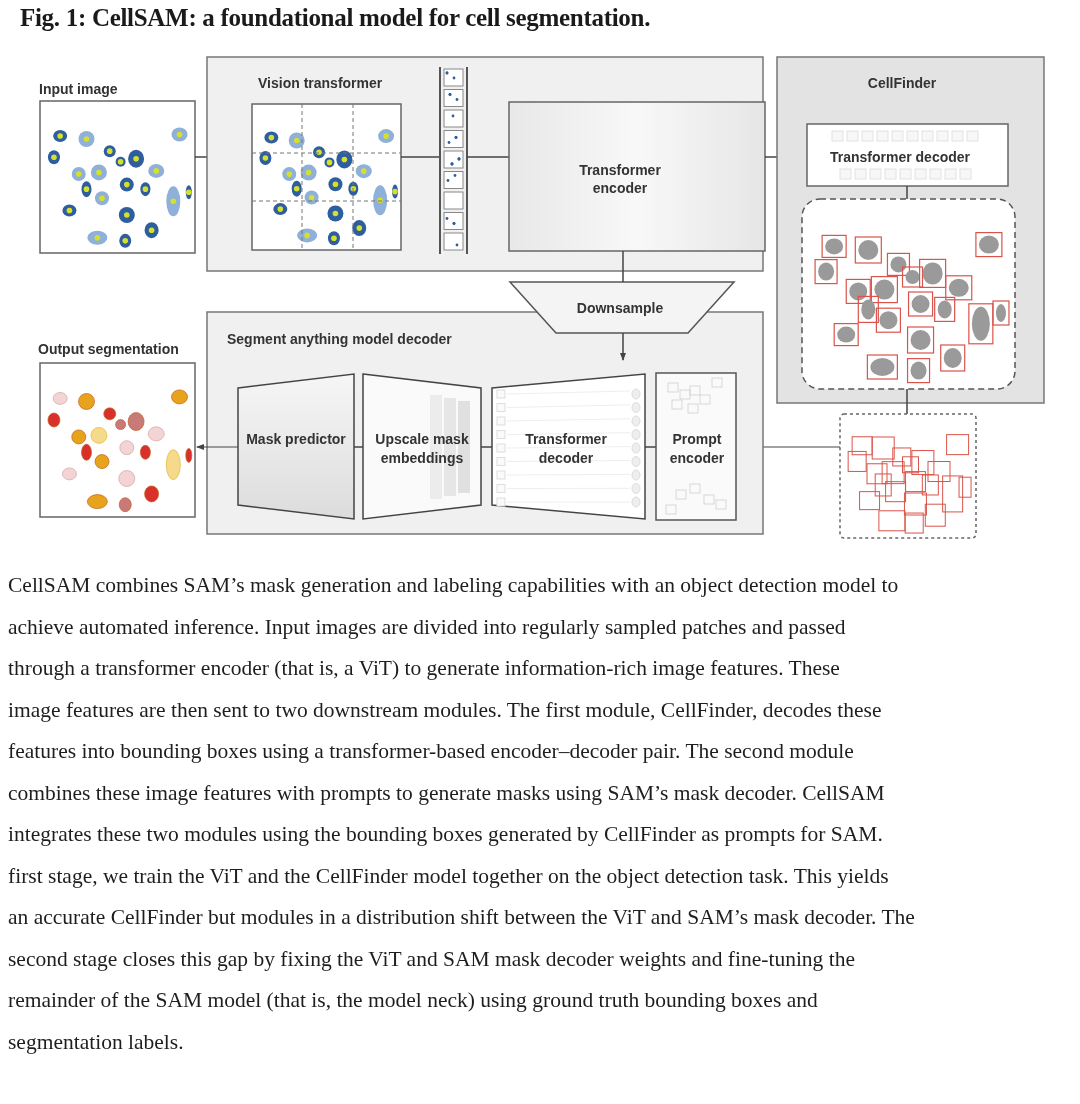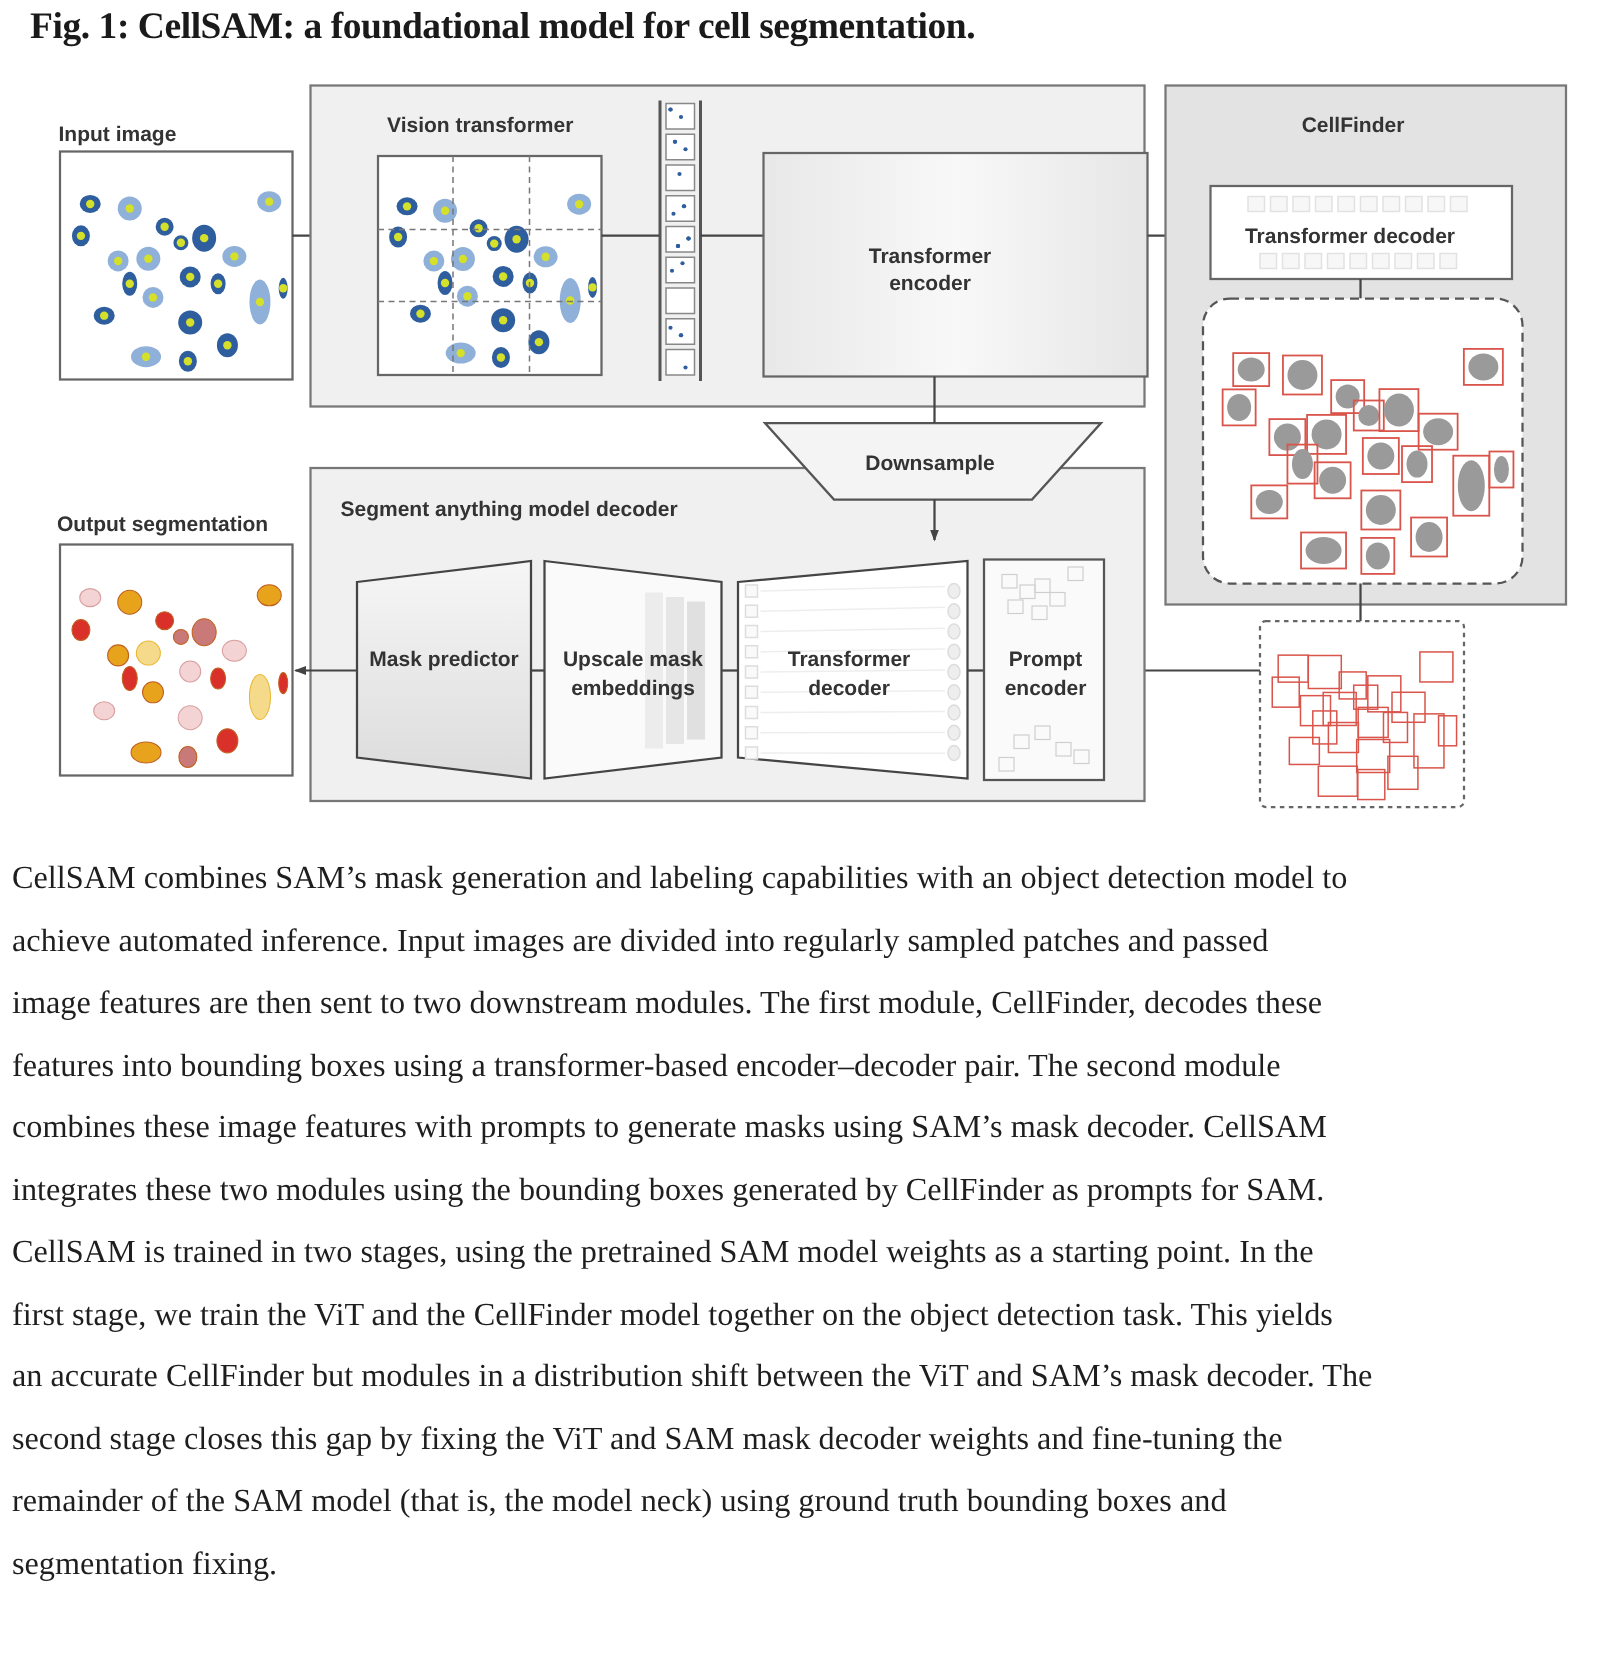--- a/index.html
+++ b/index.html
@@ -392,6 +392,7 @@
 <div class="caption" id="caption">
     <span class="line">CellSAM combines SAM’s mask generation and labeling capabilities with an object detection model to</span>
     <span class="line">achieve automated inference. Input images are divided into regularly sampled patches and passed</span>
+    <span class="line">through a transformer encoder (that is, a ViT) to generate information-rich image features. These</span>
     <span class="line">image features are then sent to two downstream modules. The first module, CellFinder, decodes these</span>
     <span class="line">features into bounding boxes using a transformer-based encoder–decoder pair. The second module</span>
     <span class="line">combines these image features with prompts to generate masks using SAM’s mask decoder. CellSAM</span>

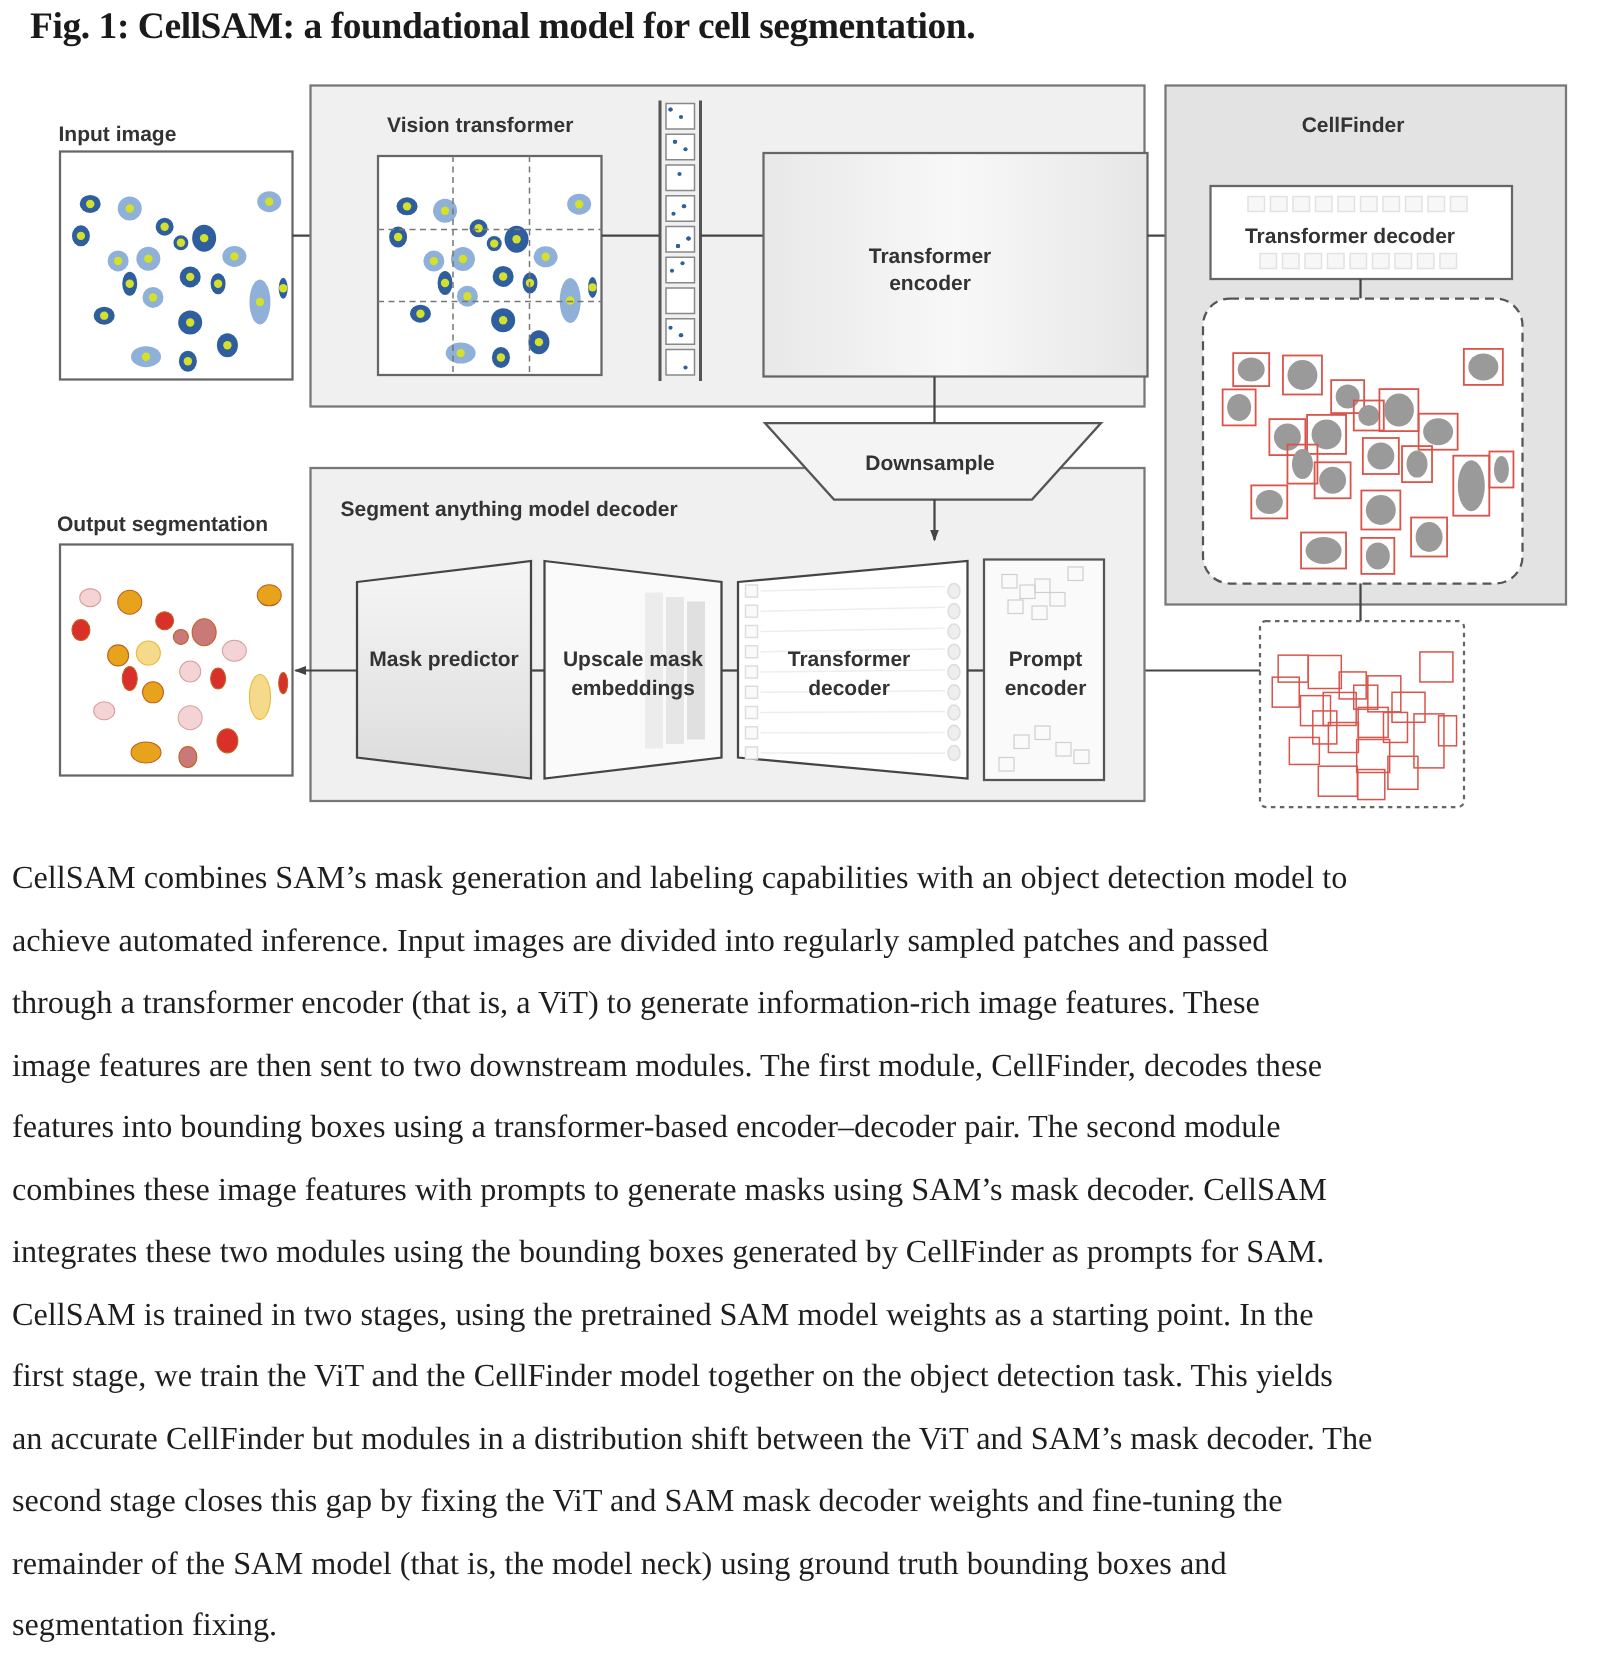--- a/index.html
+++ b/index.html
@@ -397,7 +397,6 @@
     <span class="line">features into bounding boxes using a transformer-based encoder–decoder pair. The second module</span>
     <span class="line">combines these image features with prompts to generate masks using SAM’s mask decoder. CellSAM</span>
     <span class="line">integrates these two modules using the bounding boxes generated by CellFinder as prompts for SAM.</span>
-    <span class="line">CellSAM is trained in two stages, using the pretrained SAM model weights as a starting point. In the</span>
     <span class="line">first stage, we train the ViT and the CellFinder model together on the object detection task. This yields</span>
     <span class="line">an accurate CellFinder but modules in a distribution shift between the ViT and SAM’s mask decoder. The</span>
     <span class="line">second stage closes this gap by fixing the ViT and SAM mask decoder weights and fine-tuning the</span>

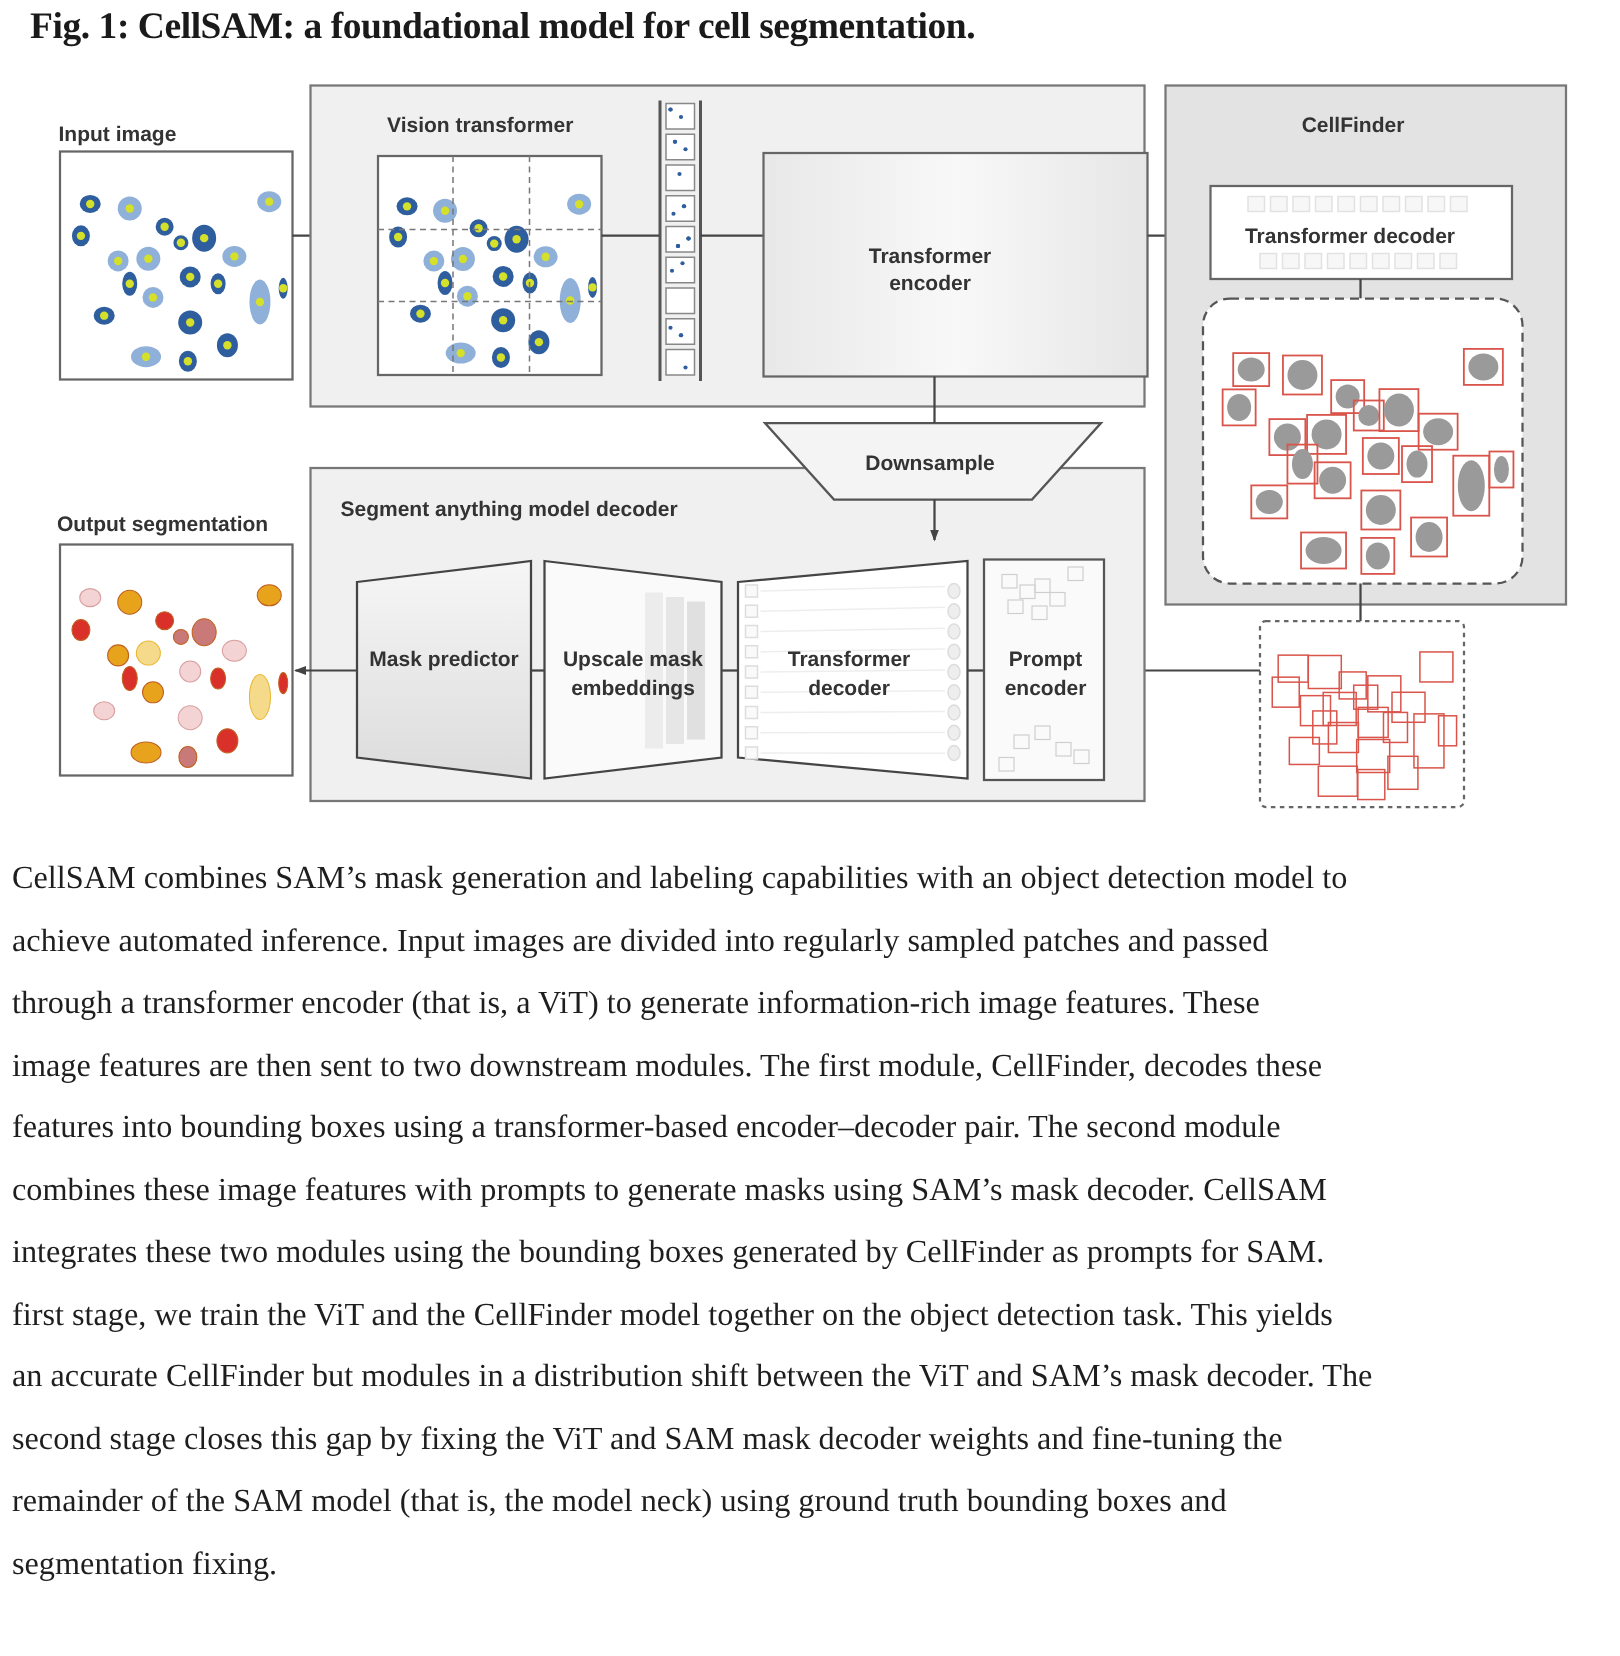--- a/index.html
+++ b/index.html
@@ -401,7 +401,7 @@
     <span class="line">an accurate CellFinder but modules in a distribution shift between the ViT and SAM’s mask decoder. The</span>
     <span class="line">second stage closes this gap by fixing the ViT and SAM mask decoder weights and fine-tuning the</span>
     <span class="line">remainder of the SAM model (that is, the model neck) using ground truth bounding boxes and</span>
-    <span class="line">segmentation fixing.</span>
+    <span class="line">segmentation labels.</span>
   </div>
 
 </body></html>

